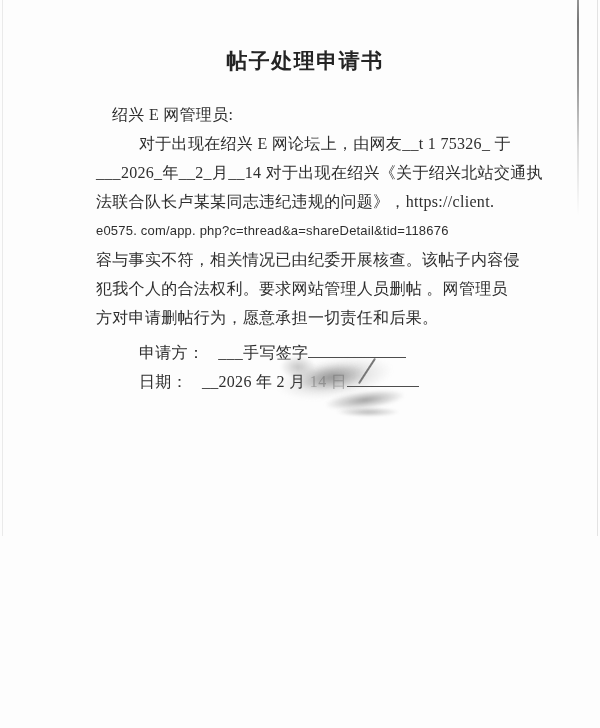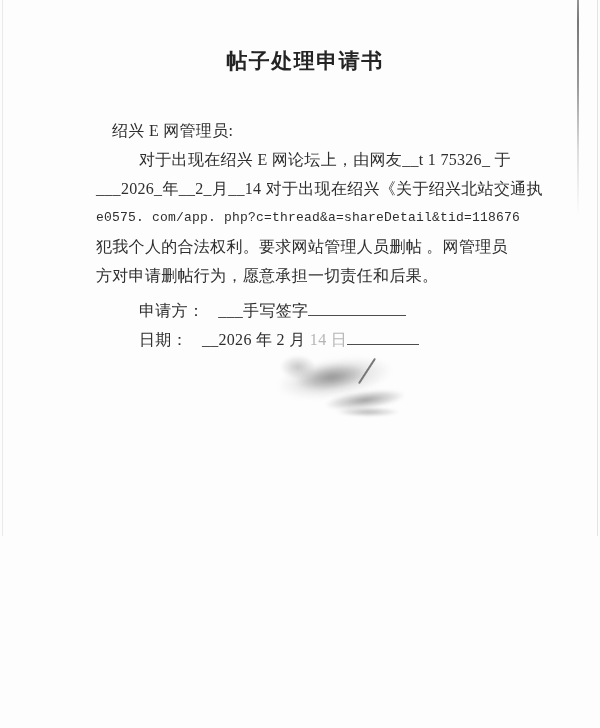--- a/index.html
+++ b/index.html
@@ -45,7 +45,7 @@
   }
 
   .content {
-    position: absolute; left: 96px; top: 116px; width: 398px;
+    position: absolute; left: 96px; top: 100px; width: 398px;
     font-size: 16px; line-height: 29px; letter-spacing: 0.3px;
     color: #2e2e2e;
   }

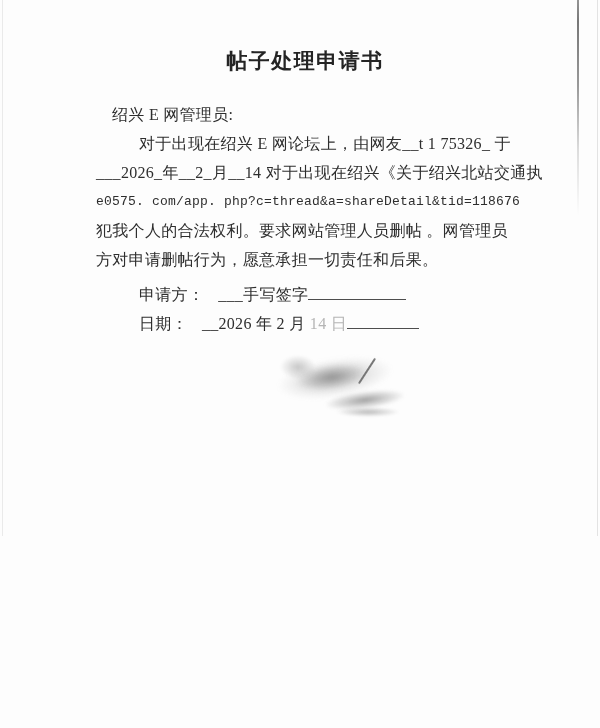--- a/index.html
+++ b/index.html
@@ -125,6 +125,7 @@
 
     <div class="line indent">对于出现在绍兴 E 网论坛上，由网友__t 1 75326_ 于</div>
     <div class="line">___2026_年__2_月__14 对于出现在绍兴《关于绍兴北站交通执</div>
+    <div class="line">法联合队长卢某某同志违纪违规的问题》，https://client.</div>
     <div class="line mono">e0575. com/app. php?c=thread&amp;a=shareDetail&amp;tid=118676</div>
     <div class="line">犯我个人的合法权利。要求网站管理人员删帖 。网管理员</div>
     <div class="line">方对申请删帖行为，愿意承担一切责任和后果。</div>

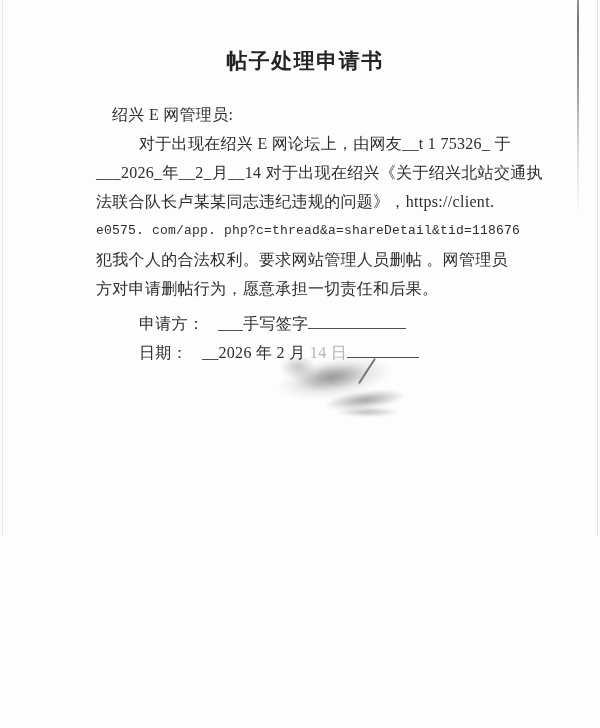--- a/index.html
+++ b/index.html
@@ -53,7 +53,7 @@
   .line { white-space: nowrap; }
   .line.indent { text-indent: 43px; }
   .line.mono {
-    font-family: Liberation Mono, monospace;
+    font-family: Liberation Sans, sans-serif;
     font-size: 13px; letter-spacing: 0.2px;
   }
 

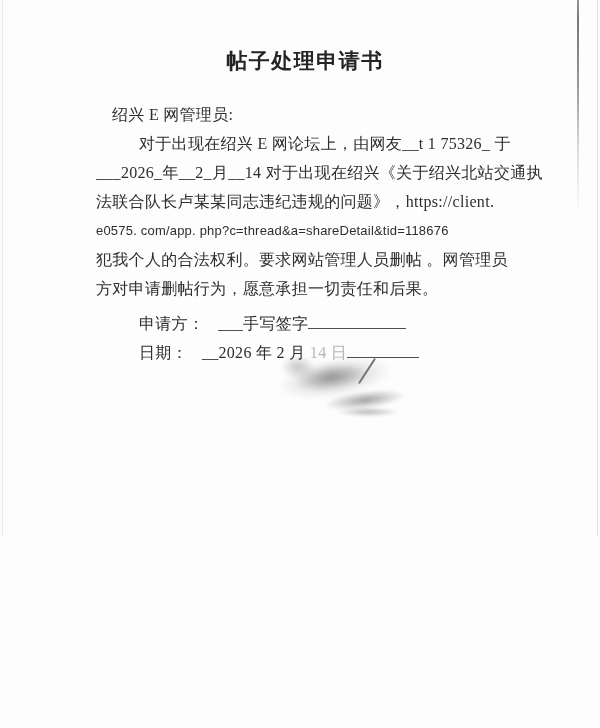--- a/index.html
+++ b/index.html
@@ -127,6 +127,7 @@
     <div class="line">___2026_年__2_月__14 对于出现在绍兴《关于绍兴北站交通执</div>
     <div class="line">法联合队长卢某某同志违纪违规的问题》，https://client.</div>
     <div class="line mono">e0575. com/app. php?c=thread&amp;a=shareDetail&amp;tid=118676</div>
+    <div class="line">容与事实不符，相关情况已由纪委开展核查。该帖子内容侵</div>
     <div class="line">犯我个人的合法权利。要求网站管理人员删帖 。网管理员</div>
     <div class="line">方对申请删帖行为，愿意承担一切责任和后果。</div>
 

